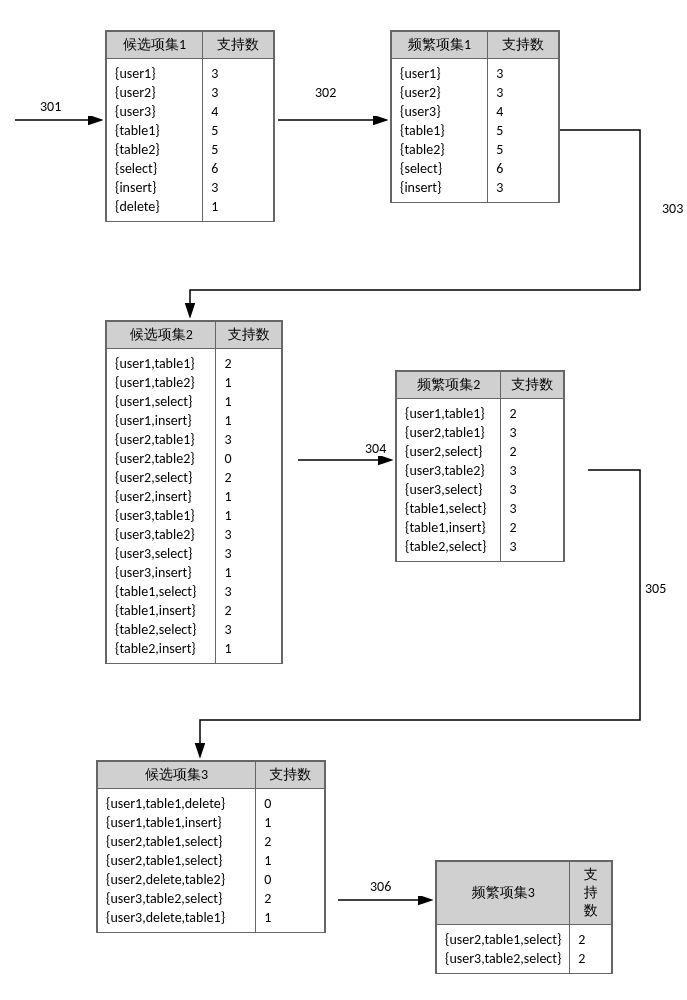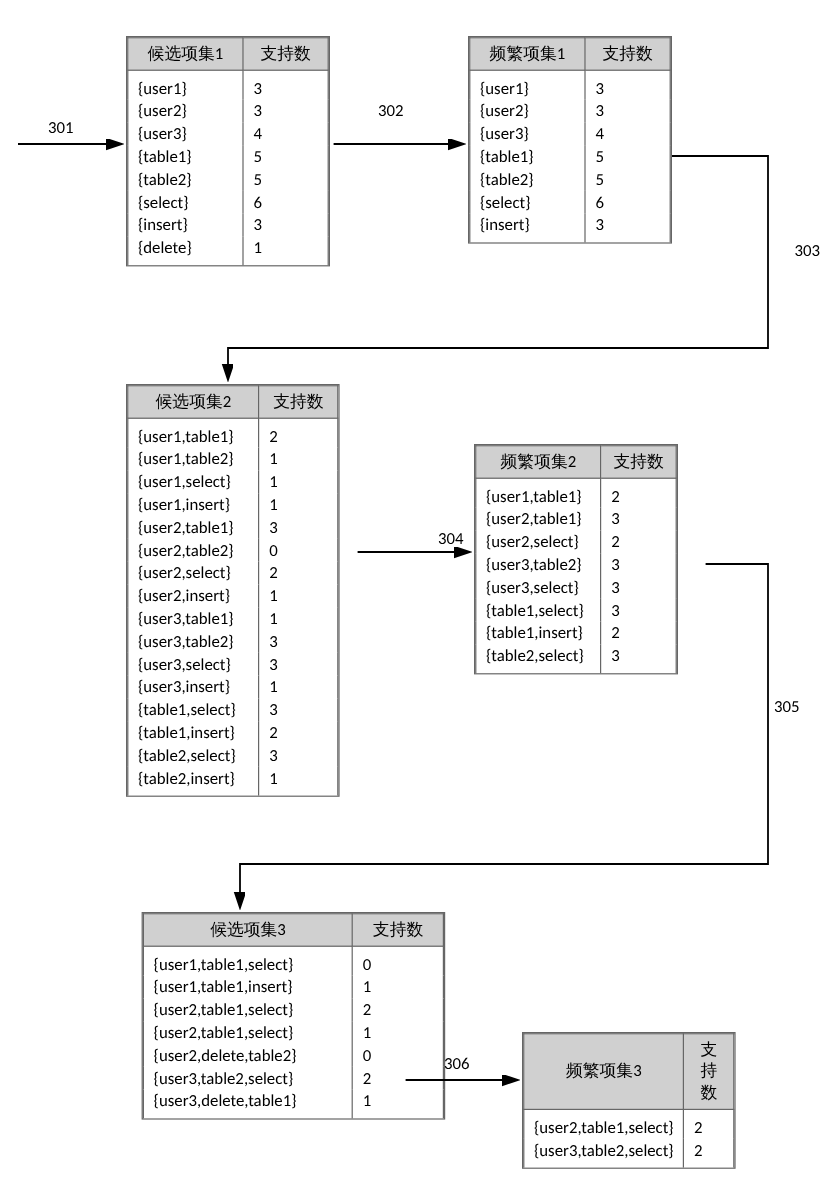--- a/index.html
+++ b/index.html
@@ -266,7 +266,7 @@
   </table>
 </div>
 
-<div class="itemset-table" style="left:118px; top:760px; width:253px;">
+<div class="itemset-table" style="left:96px; top:760px; width:230px;">
   <table>
     <thead>
         <tr>

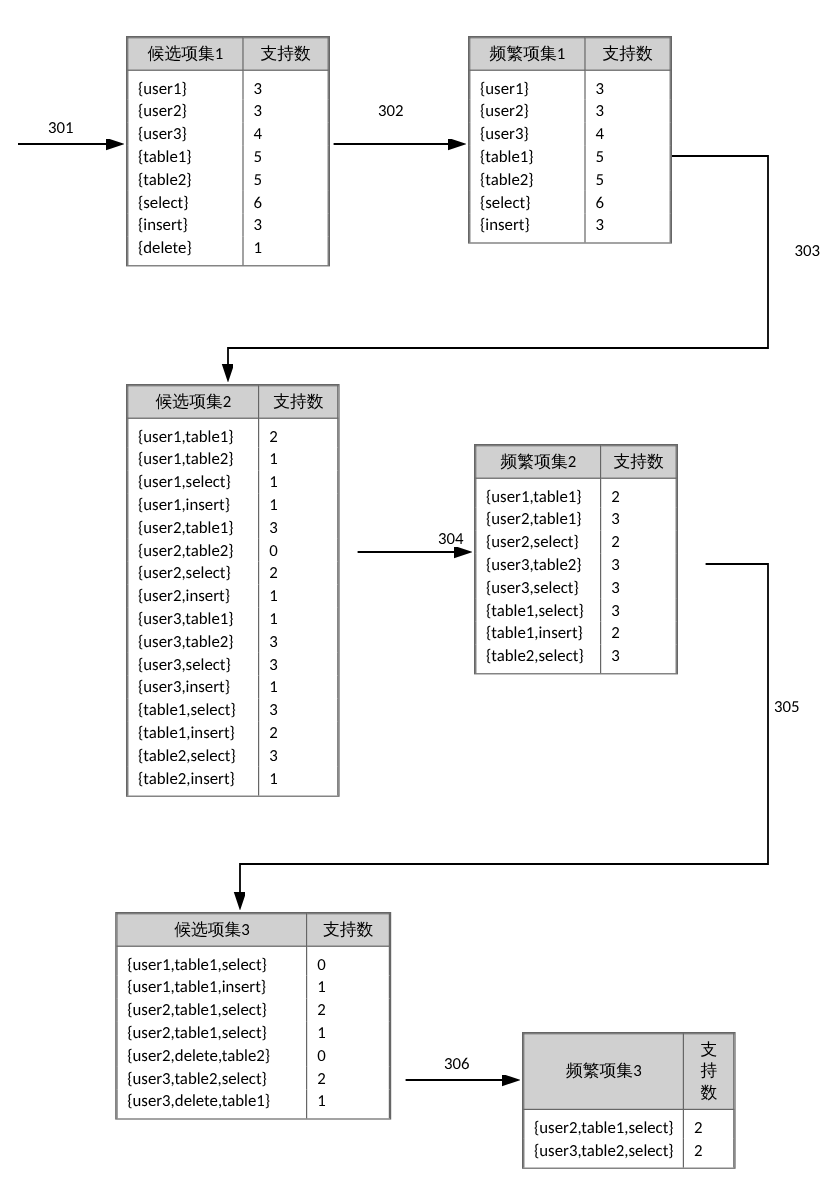--- a/index.html
+++ b/index.html
@@ -276,7 +276,7 @@
       </thead>
     <tbody>
         <tr>
-          <td>{user1,table1,select}</td>
+          <td>{user1,table1,delete}</td>
           <td class="support">0</td>
         </tr>
         <tr>

